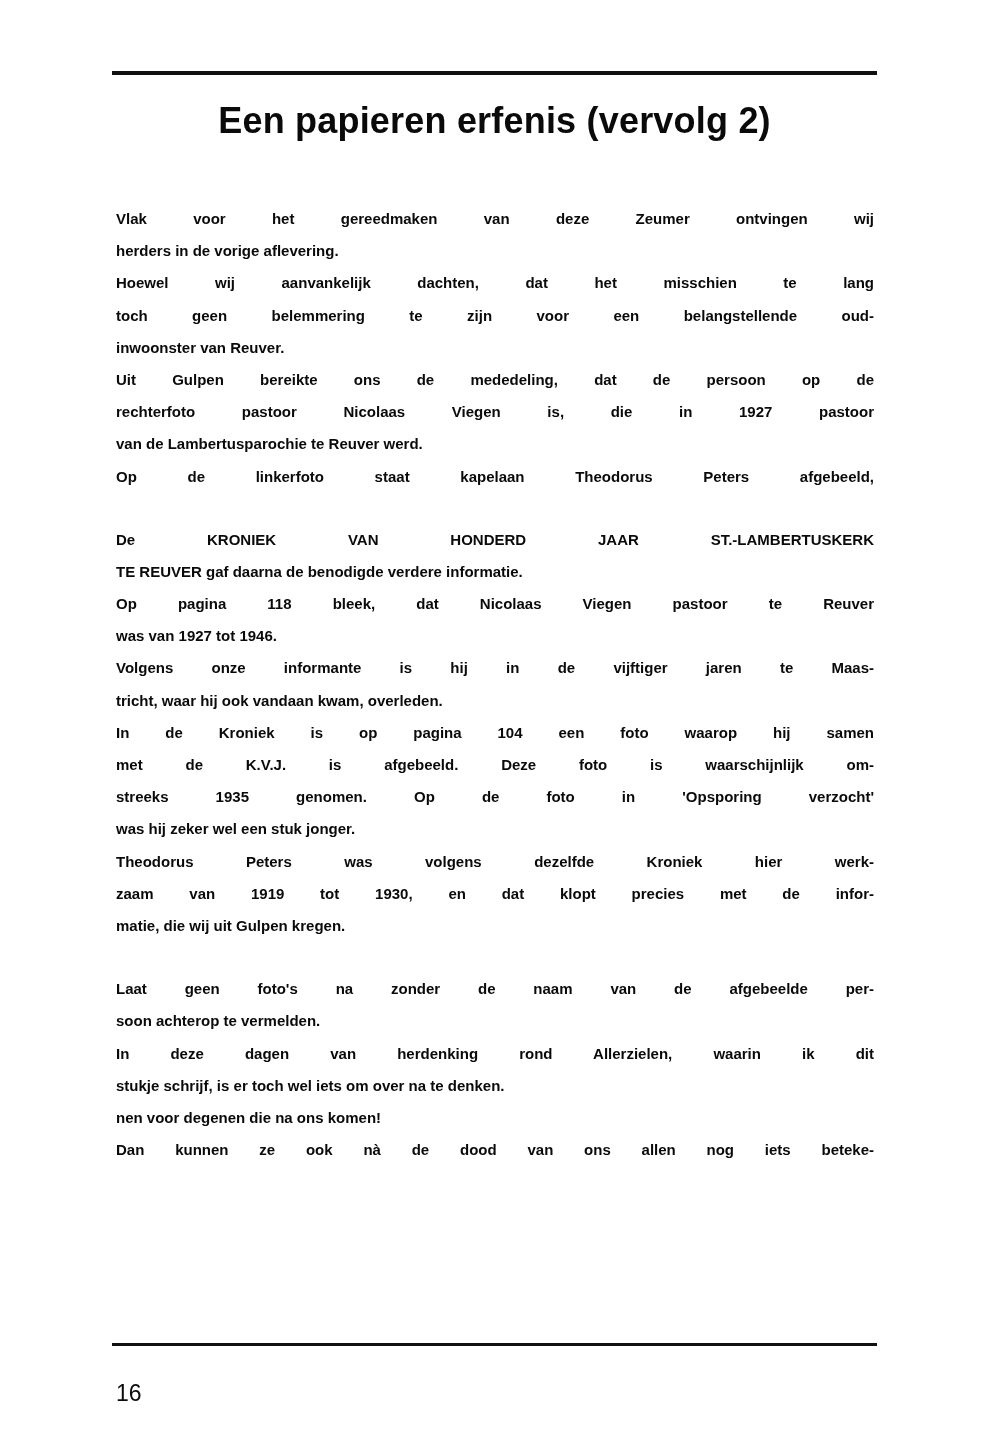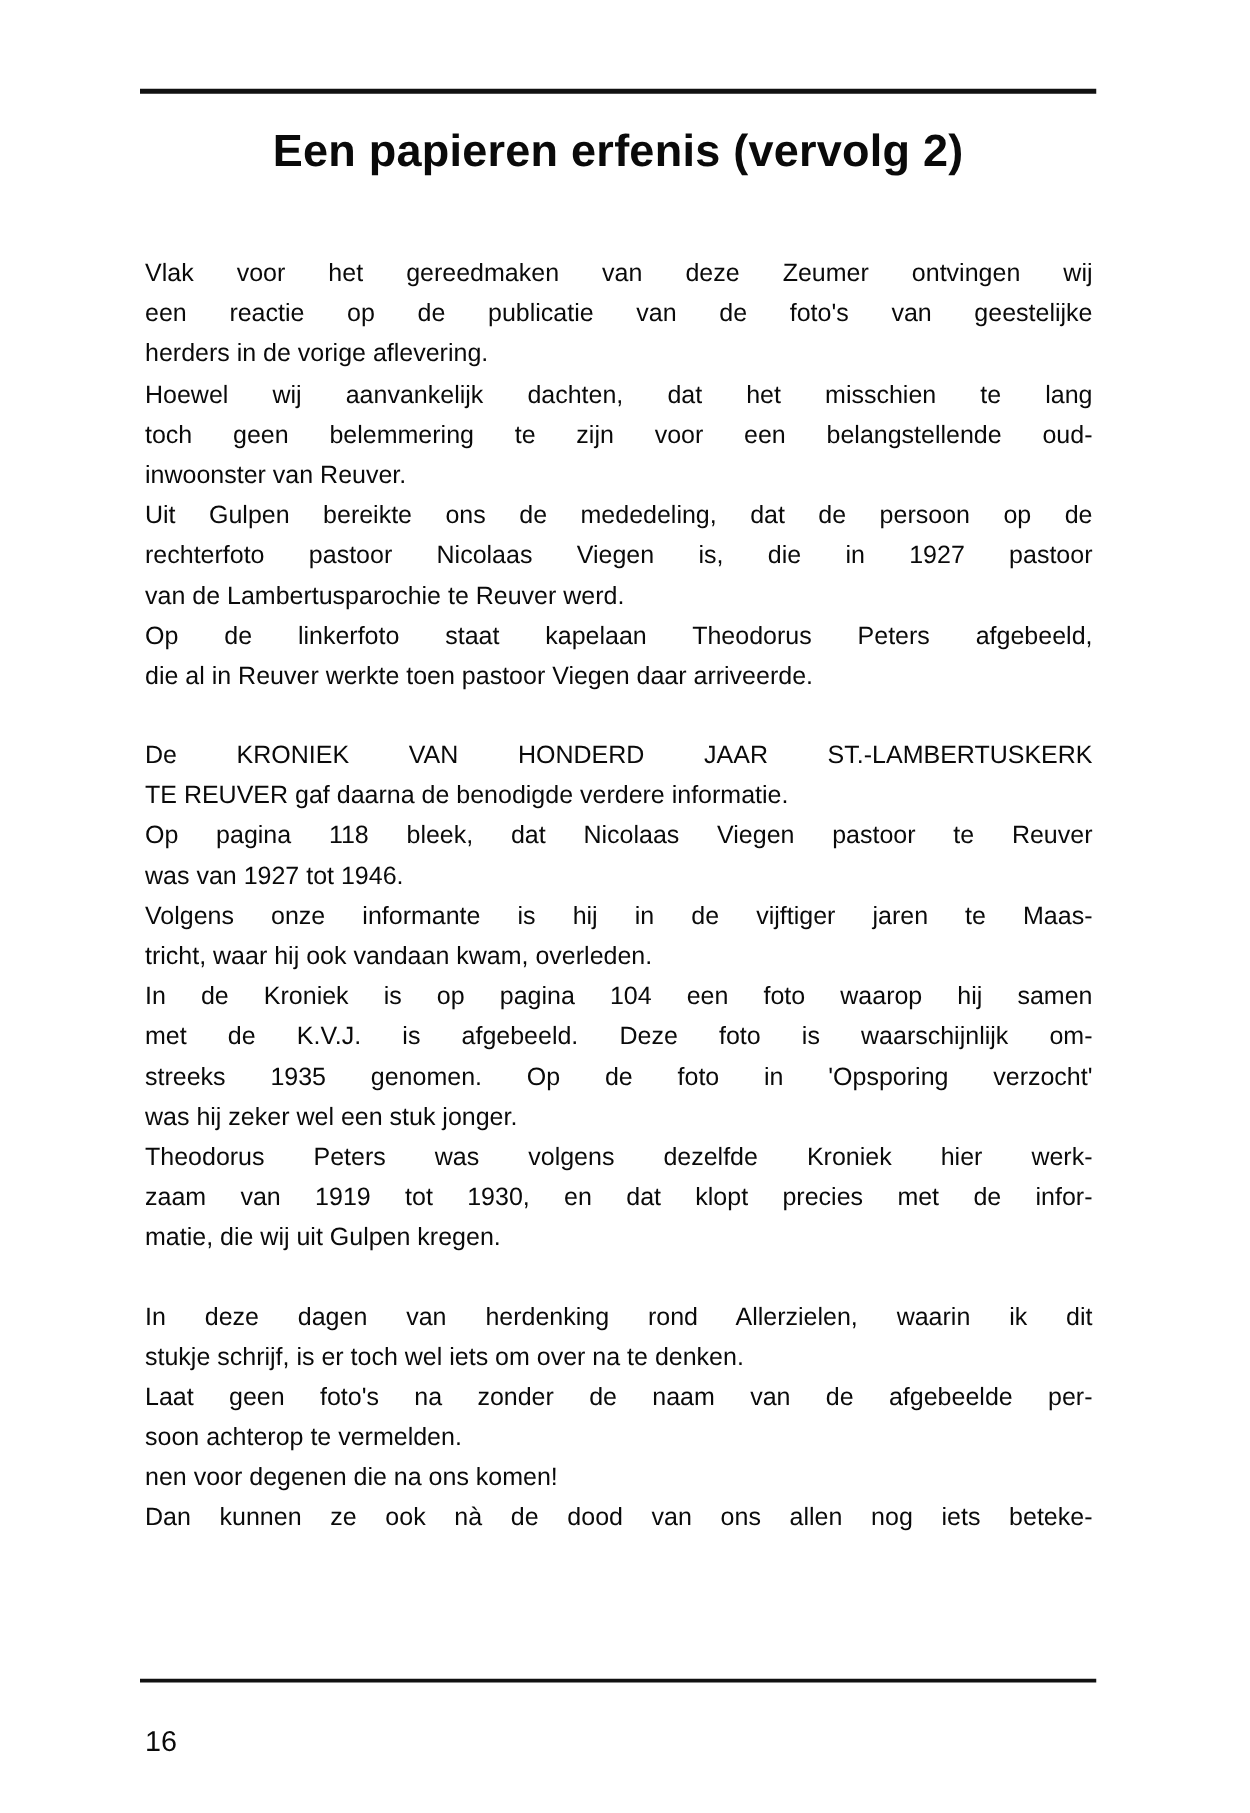--- a/index.html
+++ b/index.html
@@ -10,7 +10,7 @@
     .rule.bottom { top: 1343px; height: 3px; }
     .title { position: absolute; top: 100px; left: 112px; width: 765px; text-align: center;
              font-size: 36px; font-weight: bold; letter-spacing: 0.2px; }
-    .body { position: absolute; top: 203px; left: 116px; width: 758px; font-size: 20px; line-height: 32.2px; }
+    .body { position: absolute; top: 203px; left: 116px; width: 758px; font-size: 15px; line-height: 32.2px; font-weight: bold; }
     .line { display: block; text-align: justify; text-align-last: justify; white-space: nowrap; height: 32.2px; }
     .line.last { text-align-last: left; }
     .gap { height: 31px; }

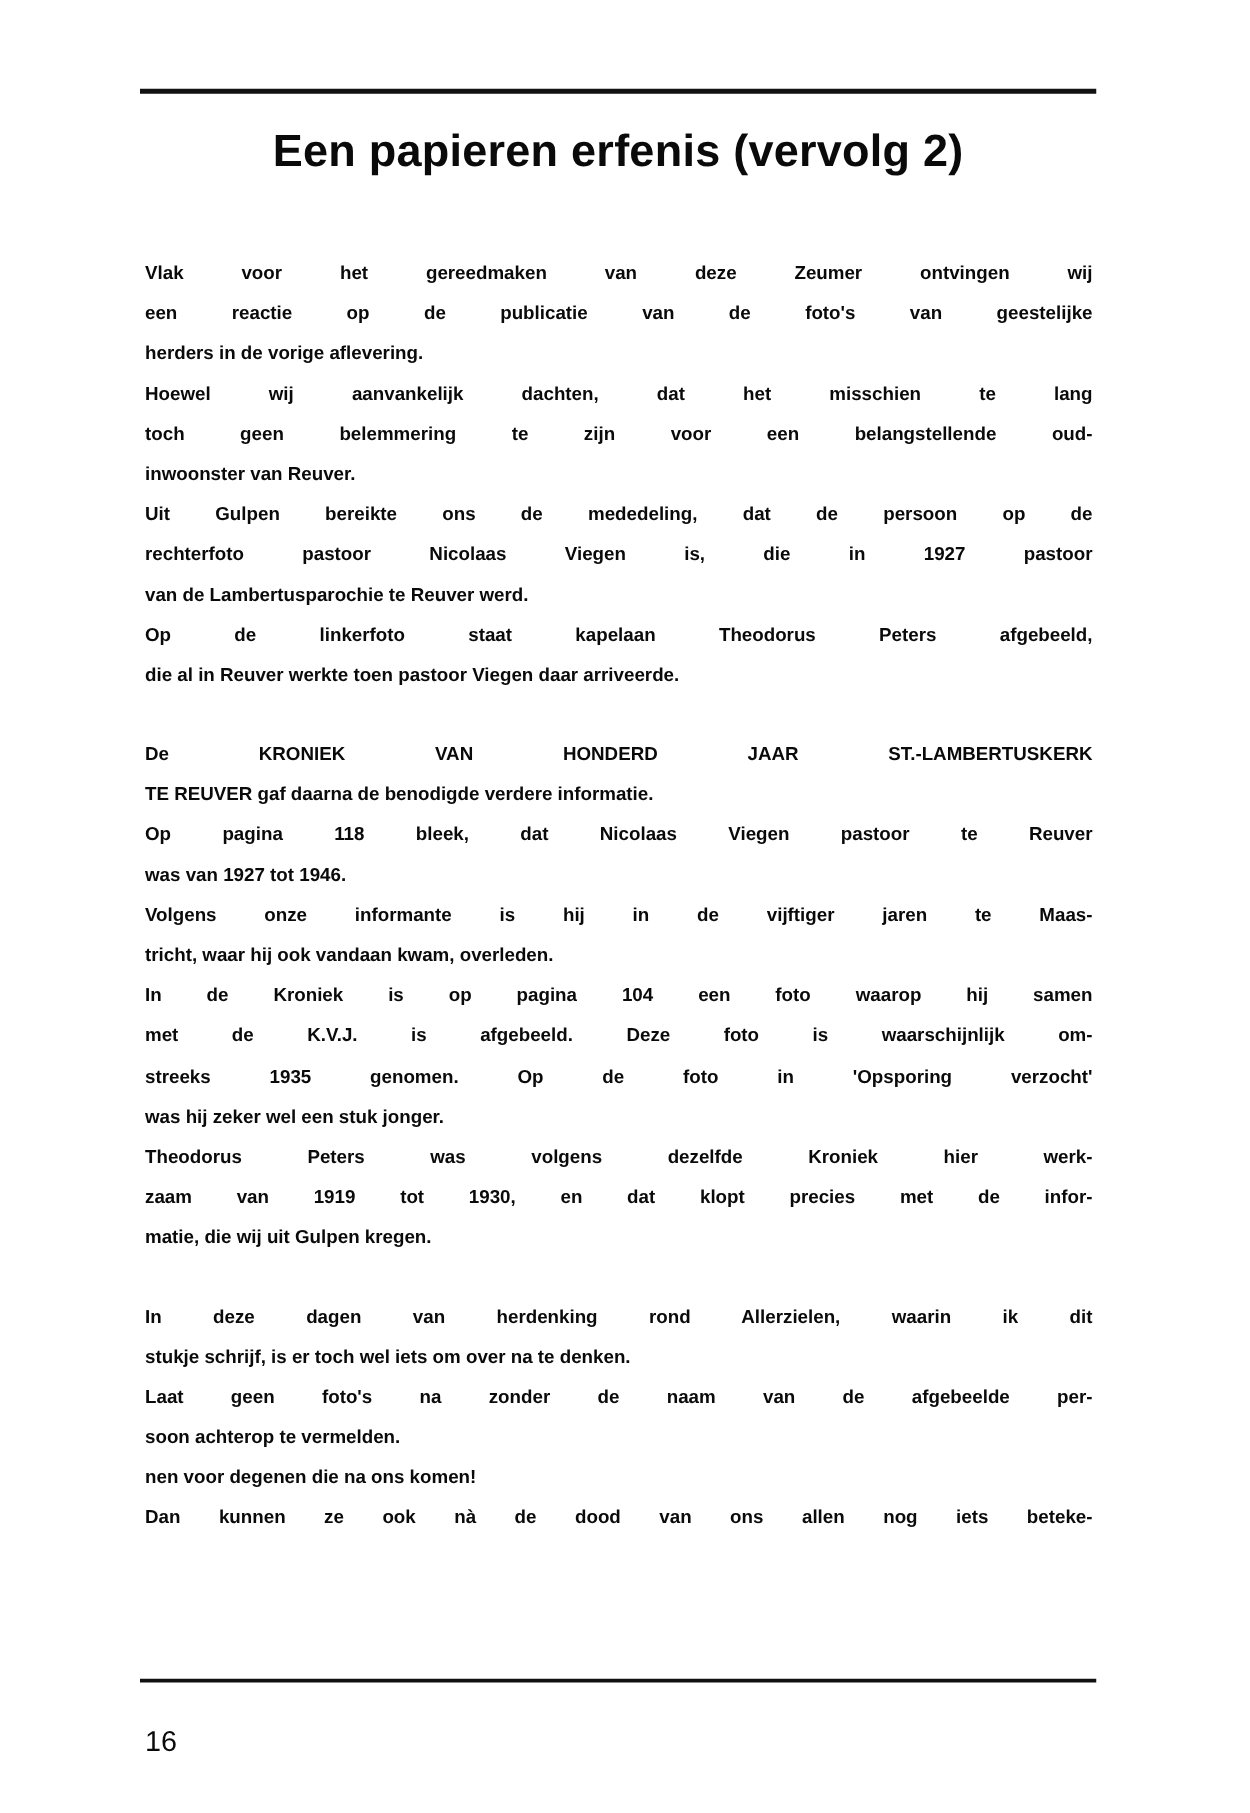--- a/index.html
+++ b/index.html
@@ -25,7 +25,6 @@
 <div class="body" id="article-body">
     <div class="paragraph">
       <span class="line">Vlak voor het gereedmaken van deze Zeumer ontvingen wij</span>
-      <span class="line">een reactie op de publicatie van de foto's van geestelijke</span>
       <span class="line last">herders in de vorige aflevering.</span>
     </div>
     <div class="paragraph">

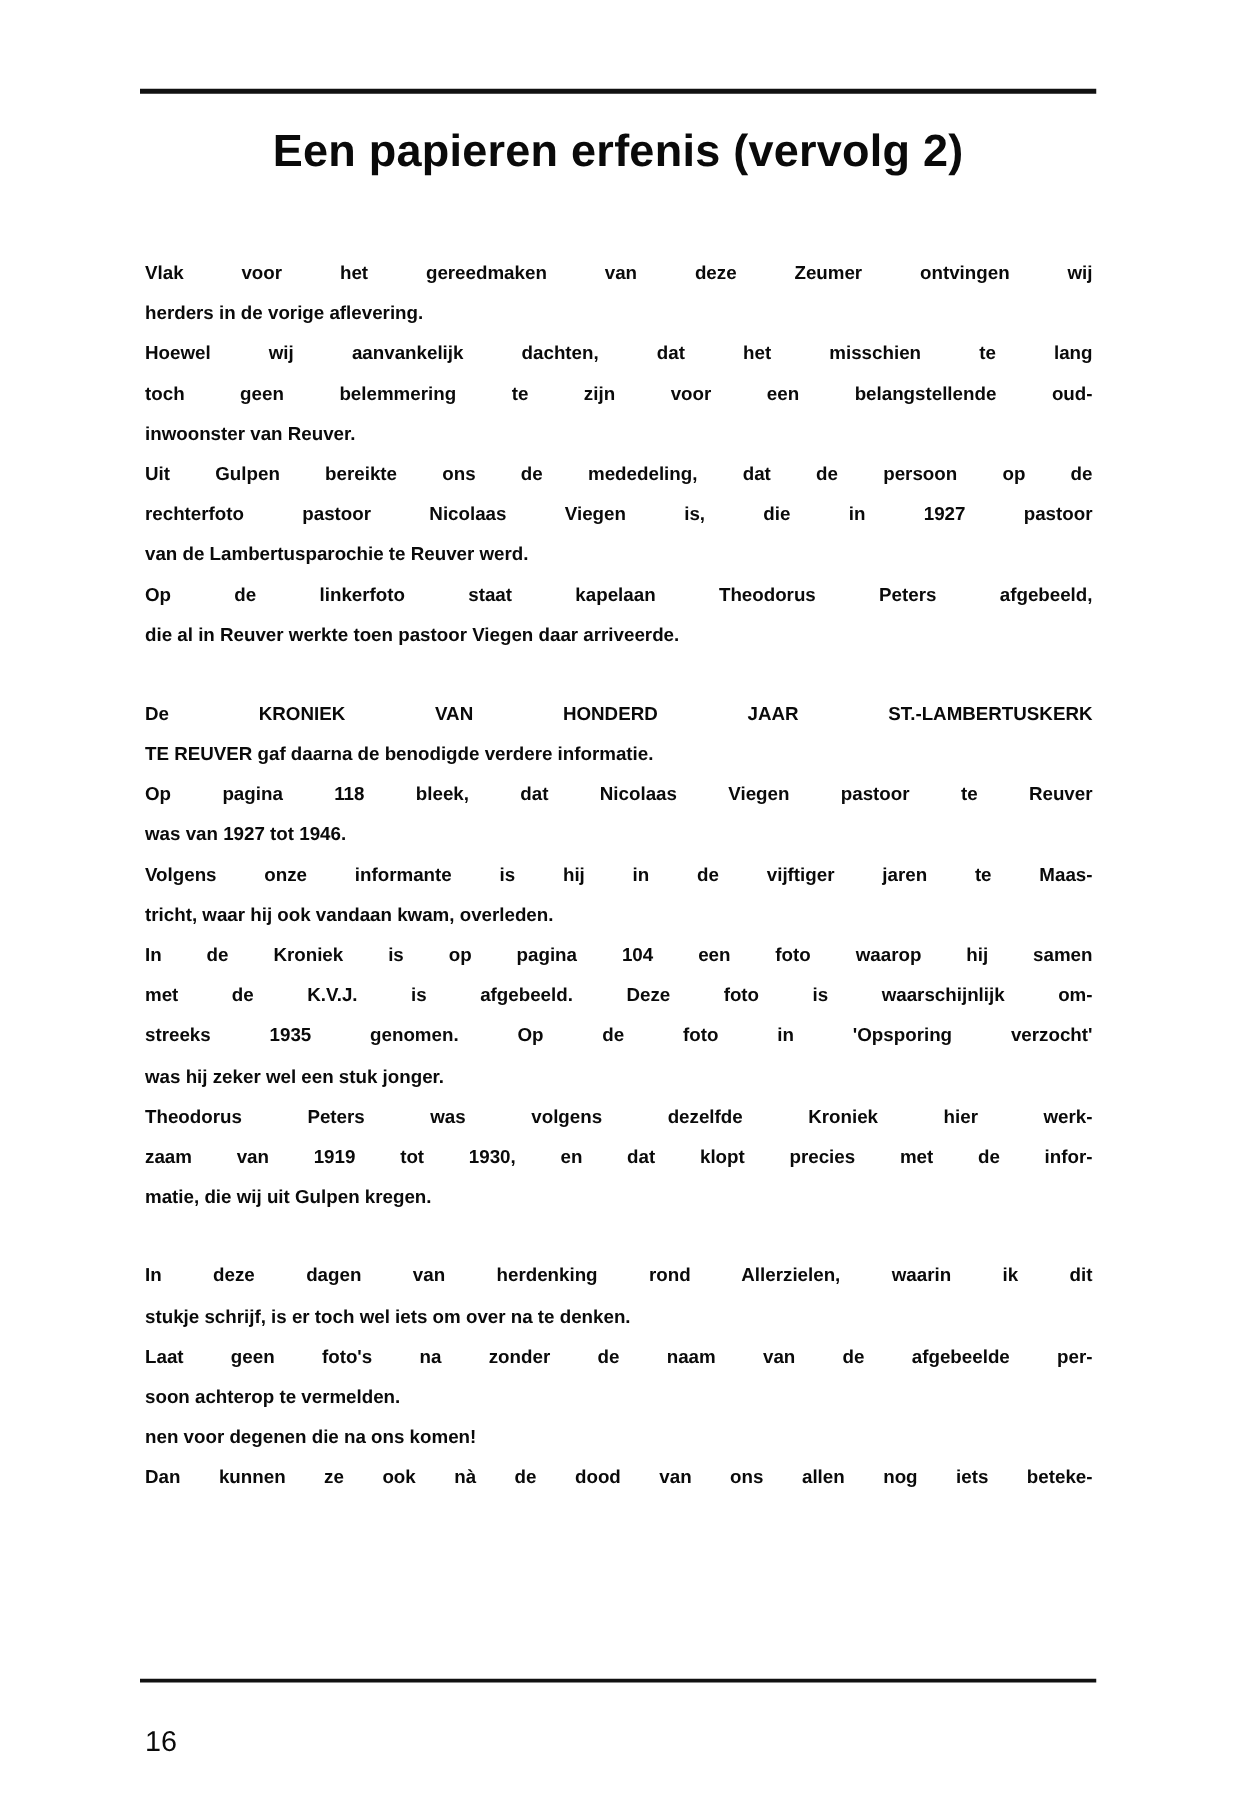--- a/index.html
+++ b/index.html
@@ -39,7 +39,6 @@
     </div>
     <div class="paragraph">
       <span class="line">Op de linkerfoto staat kapelaan Theodorus Peters afgebeeld,</span>
-      <span class="line last">die al in Reuver werkte toen pastoor Viegen daar arriveerde.</span>
     </div>
     <div class="gap"></div>
     <div class="paragraph">

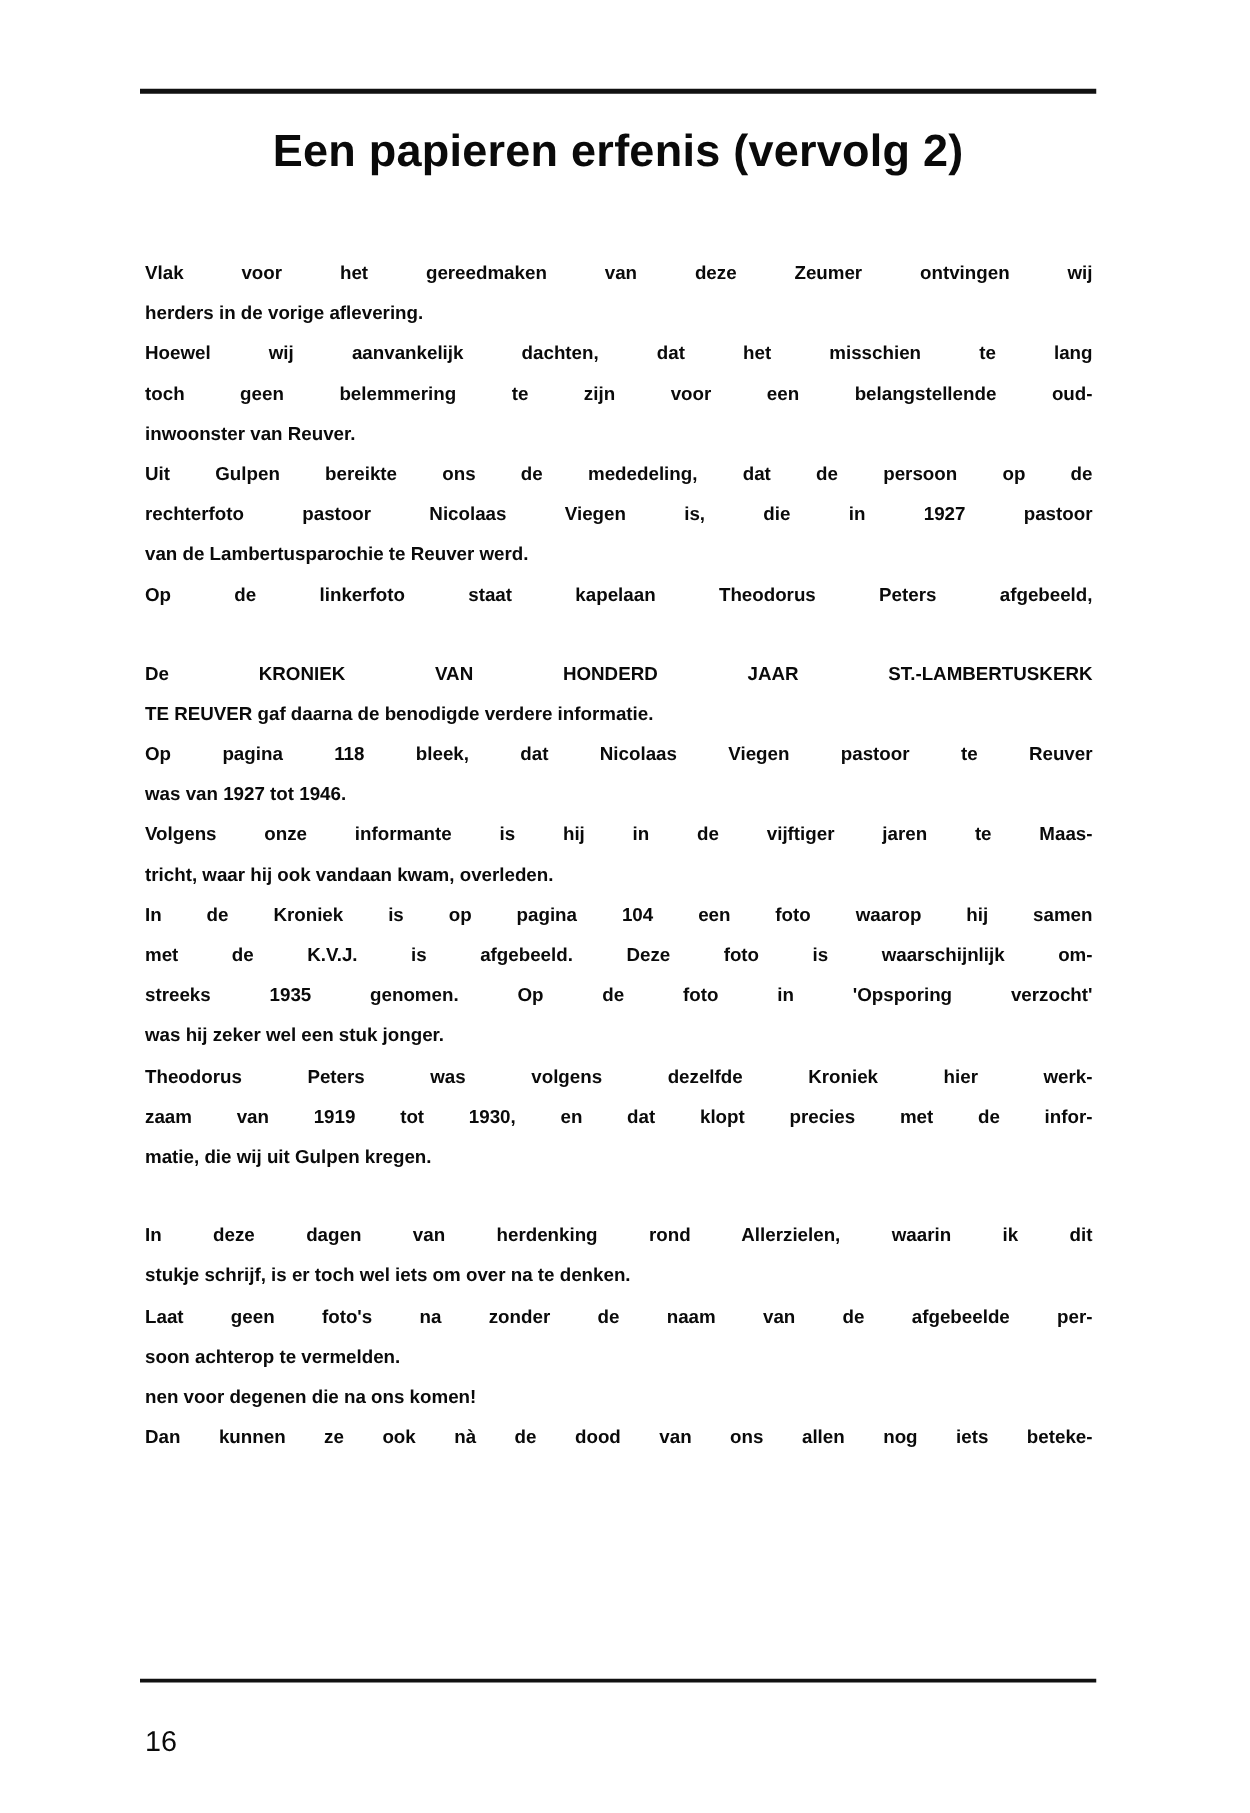--- a/index.html
+++ b/index.html
@@ -66,12 +66,12 @@
     </div>
     <div class="gap"></div>
     <div class="paragraph">
+      <span class="line">Laat geen foto's na zonder de naam van de afgebeelde per-</span>
+      <span class="line last">soon achterop te vermelden.</span>
+    </div>
+    <div class="paragraph">
       <span class="line">In deze dagen van herdenking rond Allerzielen, waarin ik dit</span>
       <span class="line last">stukje schrijf, is er toch wel iets om over na te denken.</span>
-    </div>
-    <div class="paragraph">
-      <span class="line">Laat geen foto's na zonder de naam van de afgebeelde per-</span>
-      <span class="line last">soon achterop te vermelden.</span>
     </div>
     <div class="paragraph">
       <span class="line last">nen voor degenen die na ons komen!</span>

